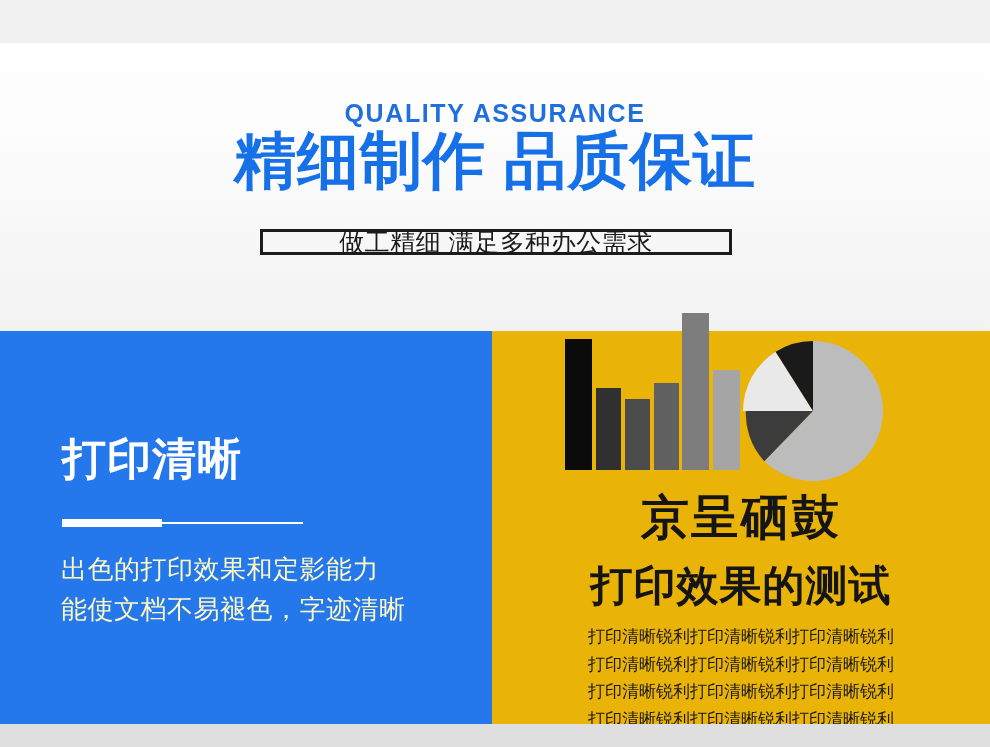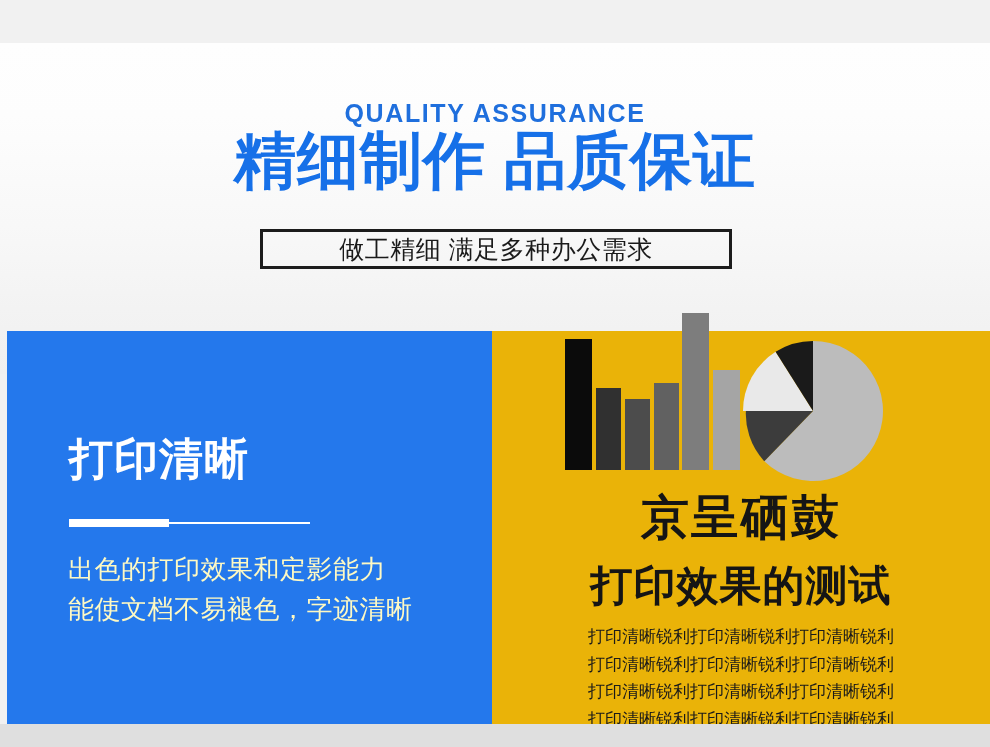--- a/index.html
+++ b/index.html
@@ -61,7 +61,7 @@
     left: 260px;
     top: 186px;
     width: 472px;
-    height: 40px;
+    height: 26px;
     border: 3px solid #1c1c1c;
     box-sizing: border-box;
     display: flex;

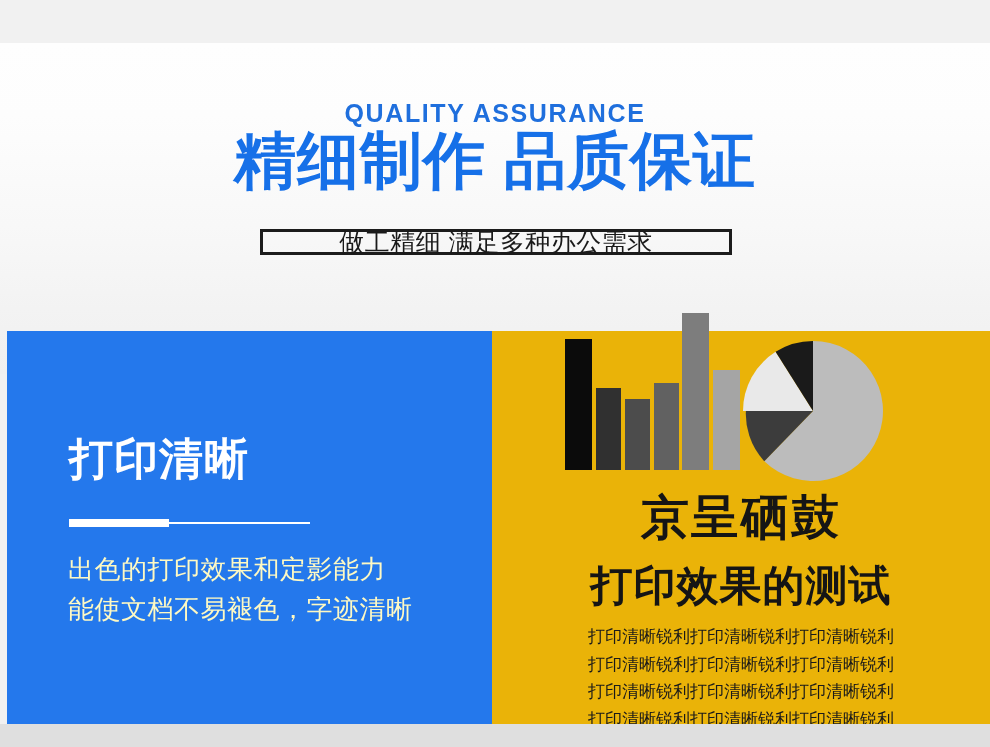--- a/index.html
+++ b/index.html
@@ -85,7 +85,6 @@
     width: 535px;
     height: 393px;
     background: #2478ec;
-    margin-left: 7px;
   }
   .bp-heading {
     position: absolute;

